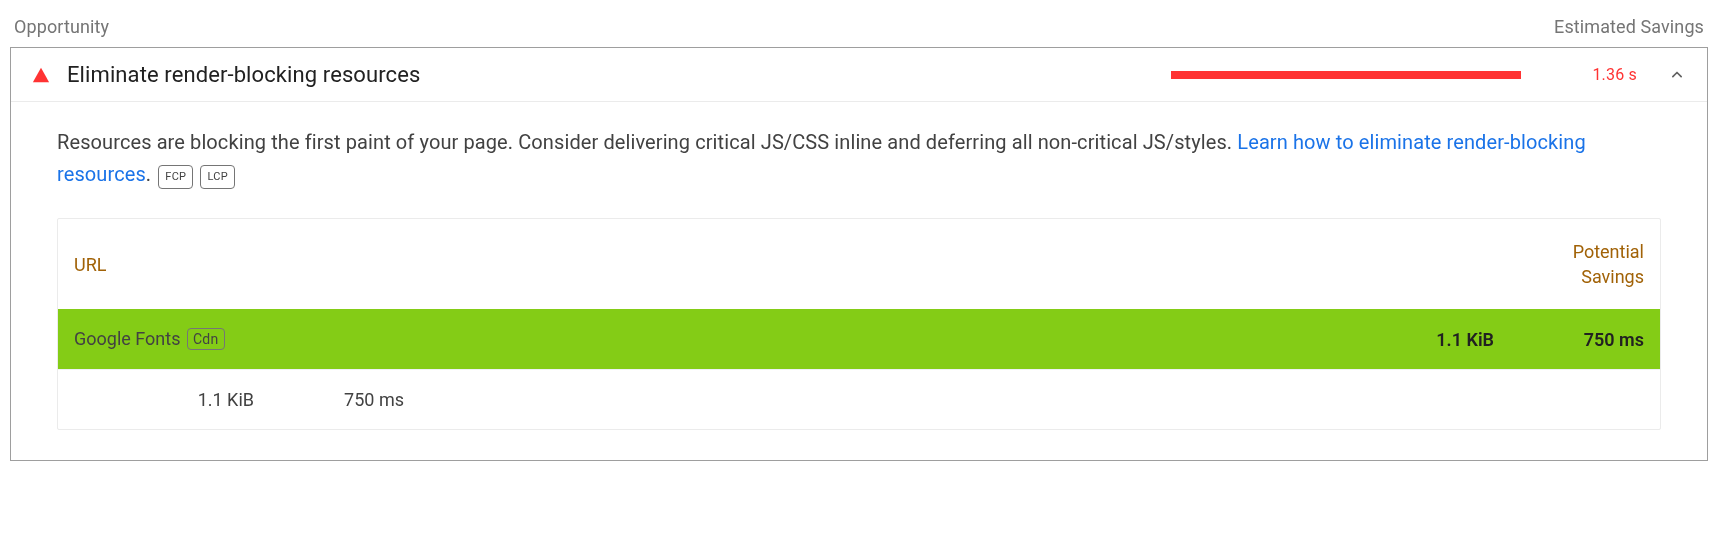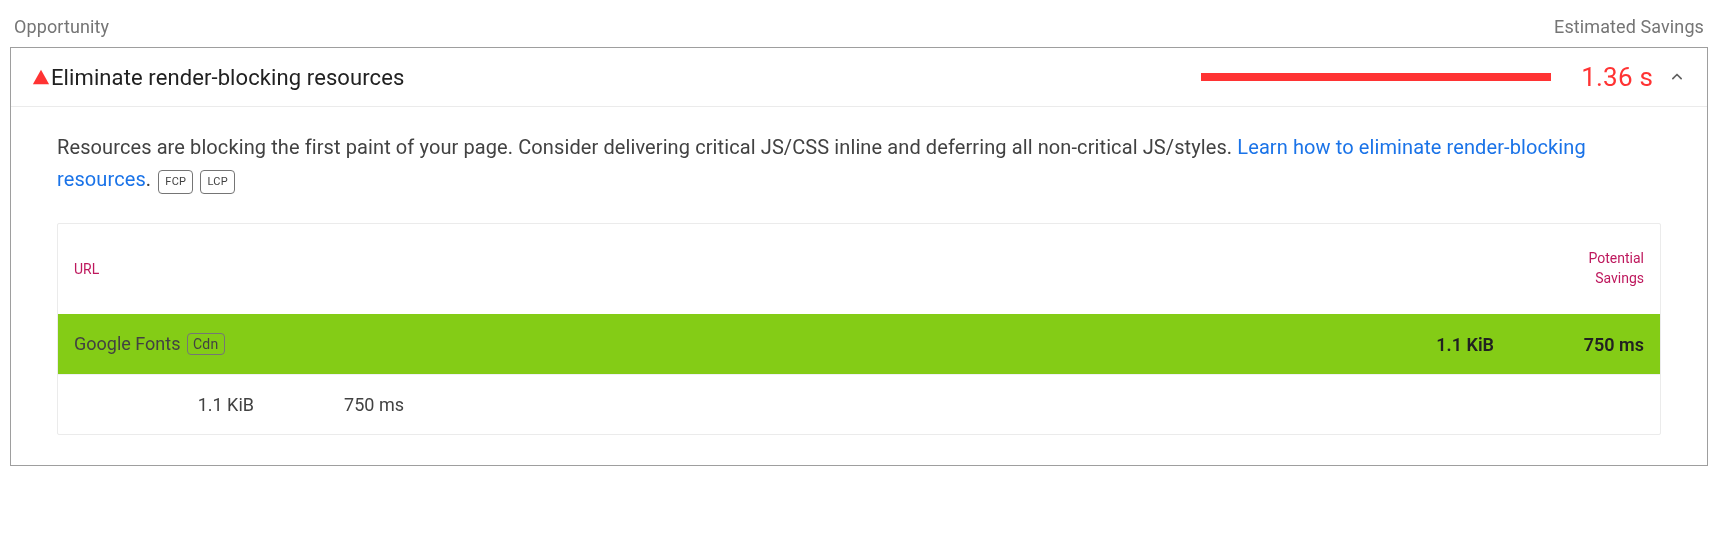--- a/index.html
+++ b/index.html
@@ -27,6 +27,7 @@
       display: flex;
       align-items: center;
       padding: 14px 20px 14px 20px;
+      gap: 16px;
       cursor: pointer;
     }
     .tri-icon {

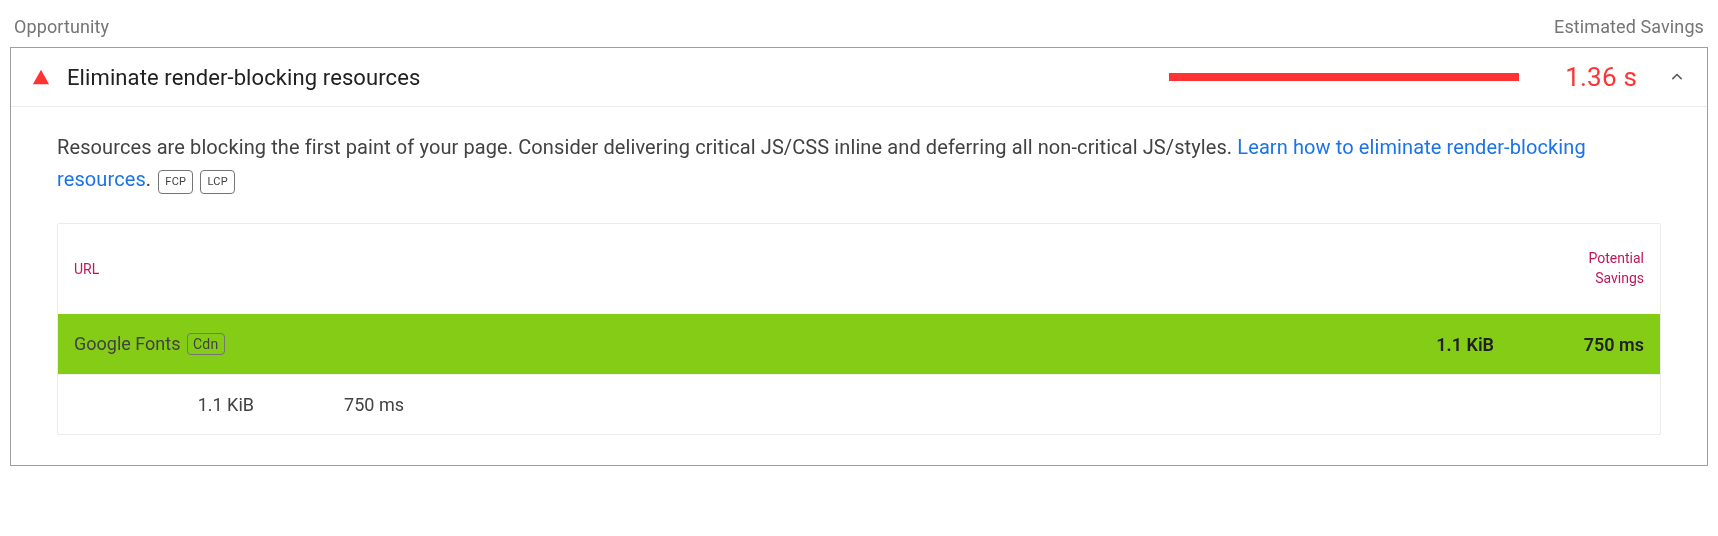--- a/index.html
+++ b/index.html
@@ -57,7 +57,7 @@
     }
     .savings-value {
       color: #f33;
-      font-size: 26px;
+      font-size: 16px;
       min-width: 70px;
       text-align: right;
       letter-spacing: 0.2px;

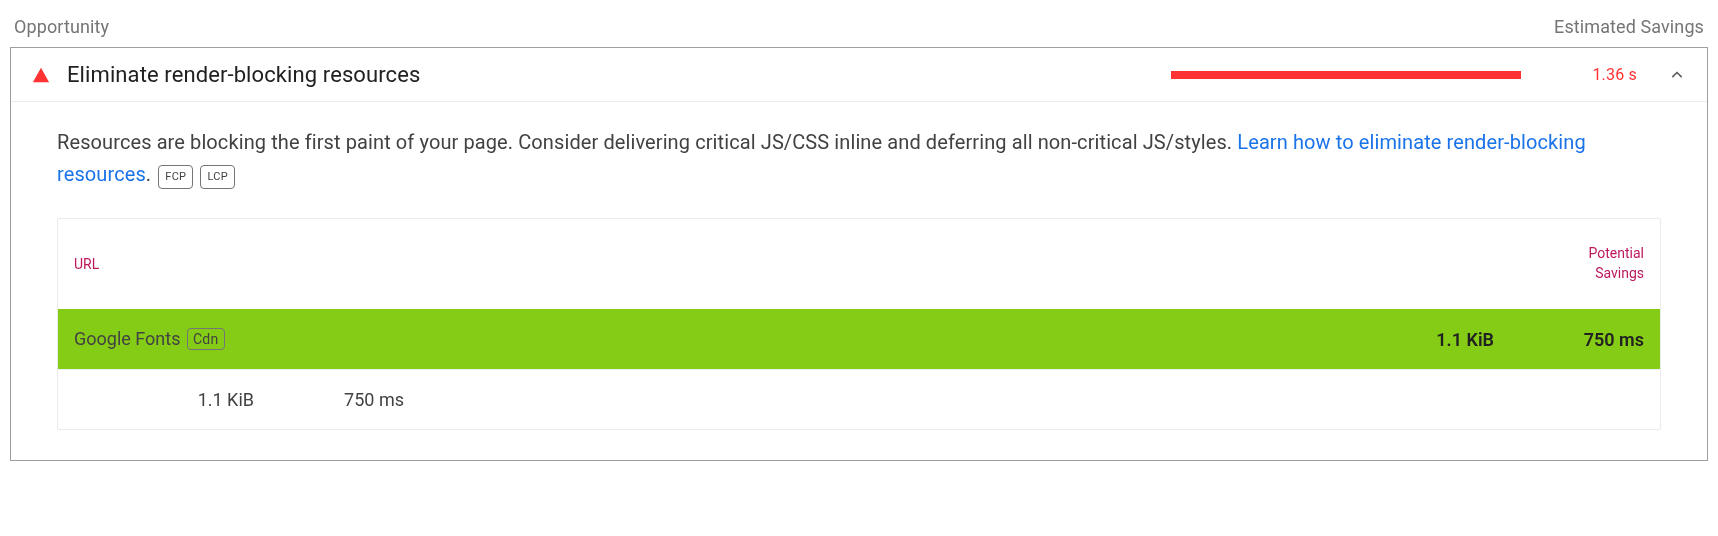--- a/index.html
+++ b/index.html
@@ -108,8 +108,8 @@
       padding: 0 16px;
     }
     .thead {
-      color: #be185d;
-      font-size: 14px;
+      color: #a16207;
+      font-size: 18px;
       min-height: 90px;
     }
     .col-url { flex: 1; }

